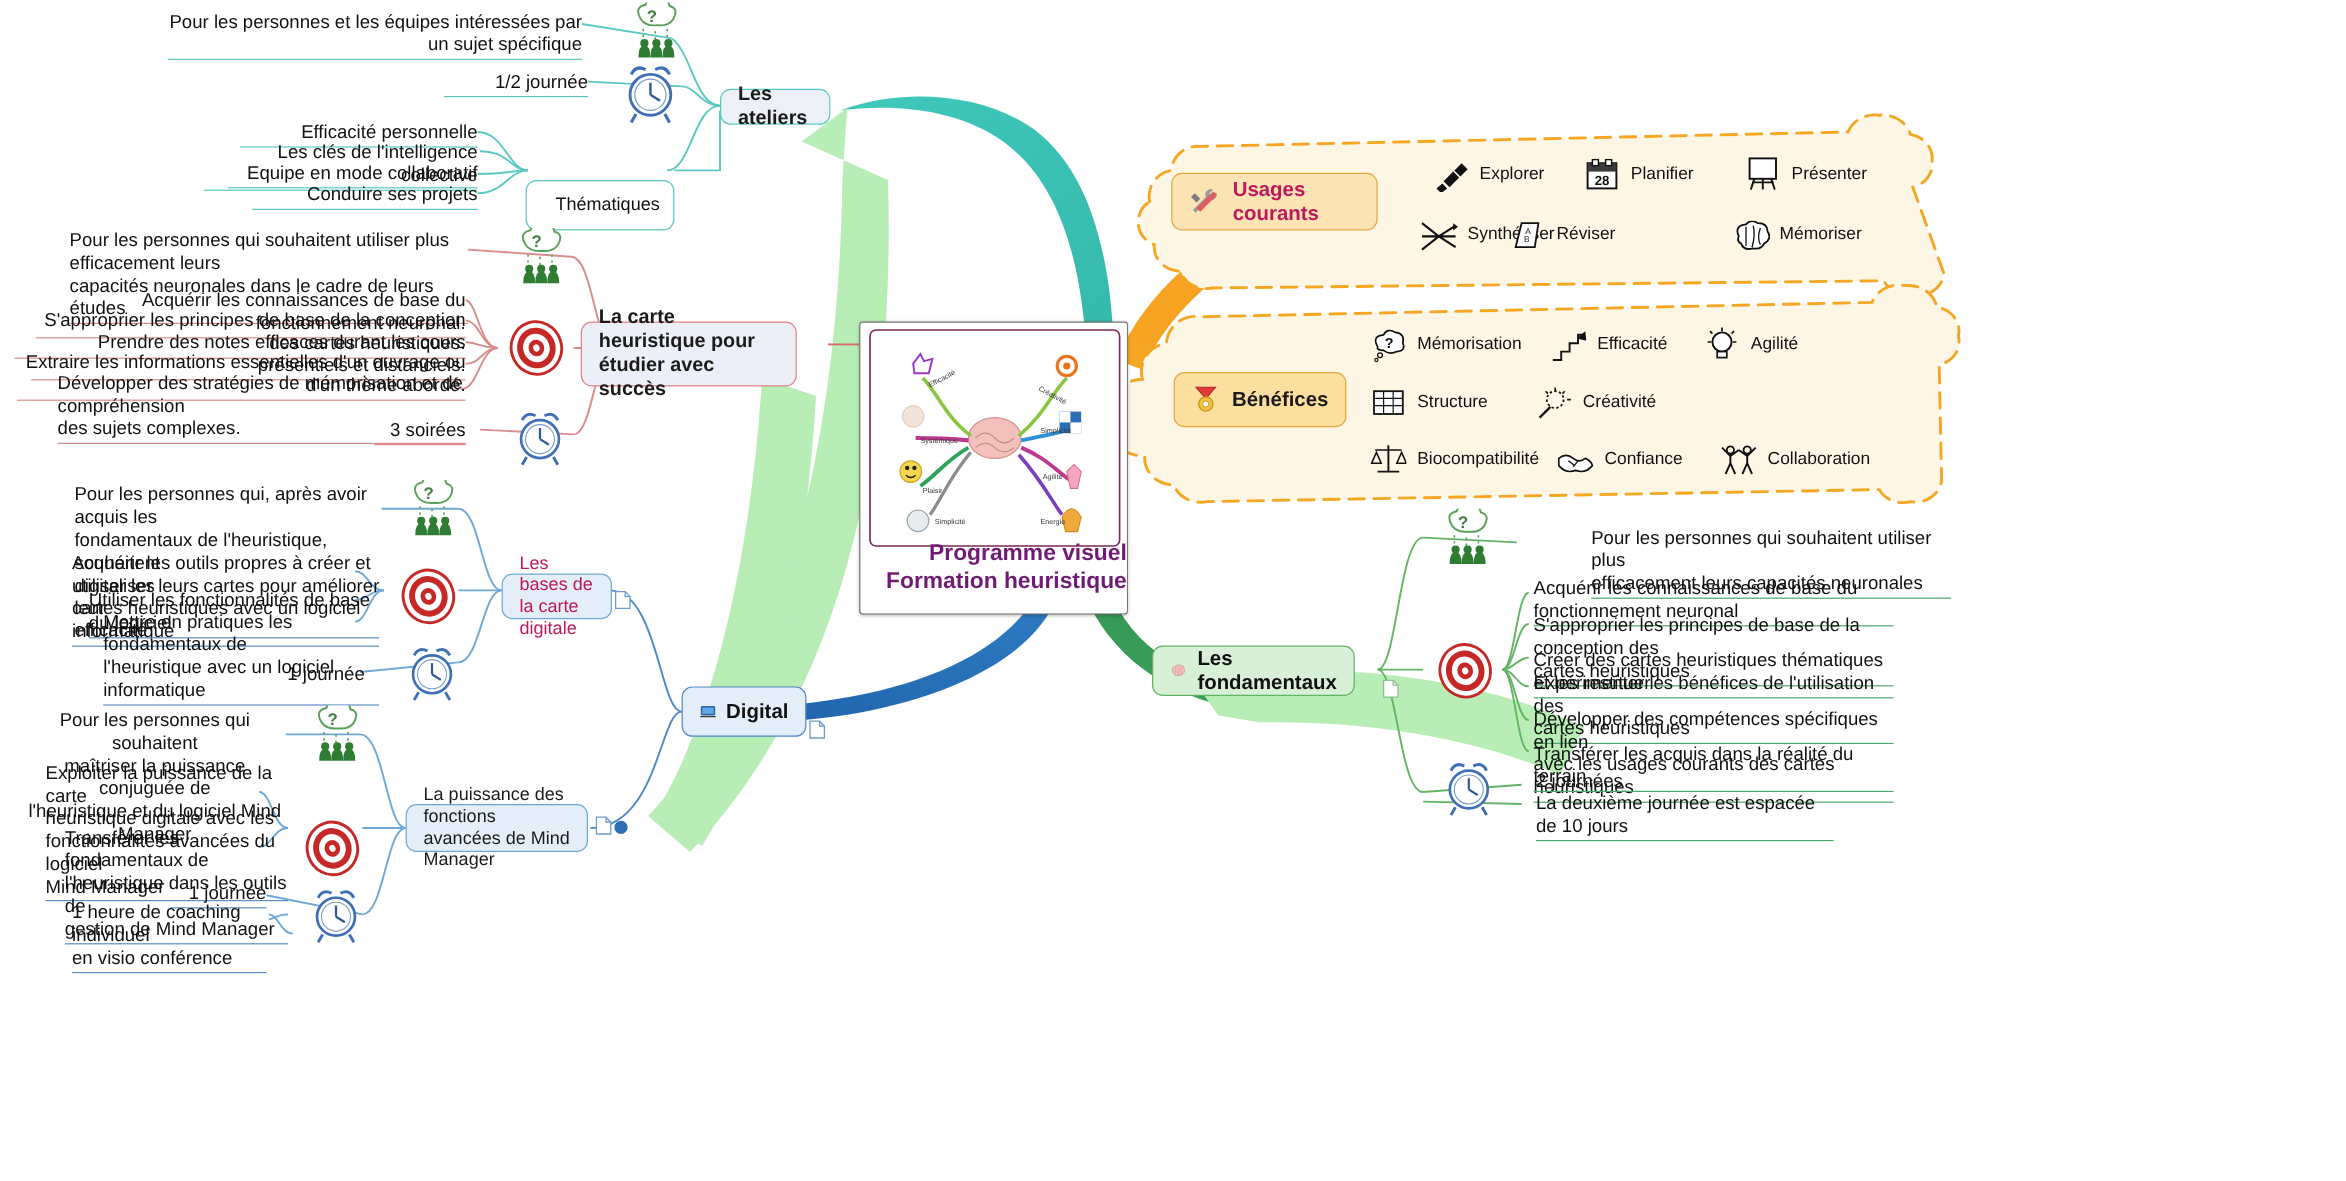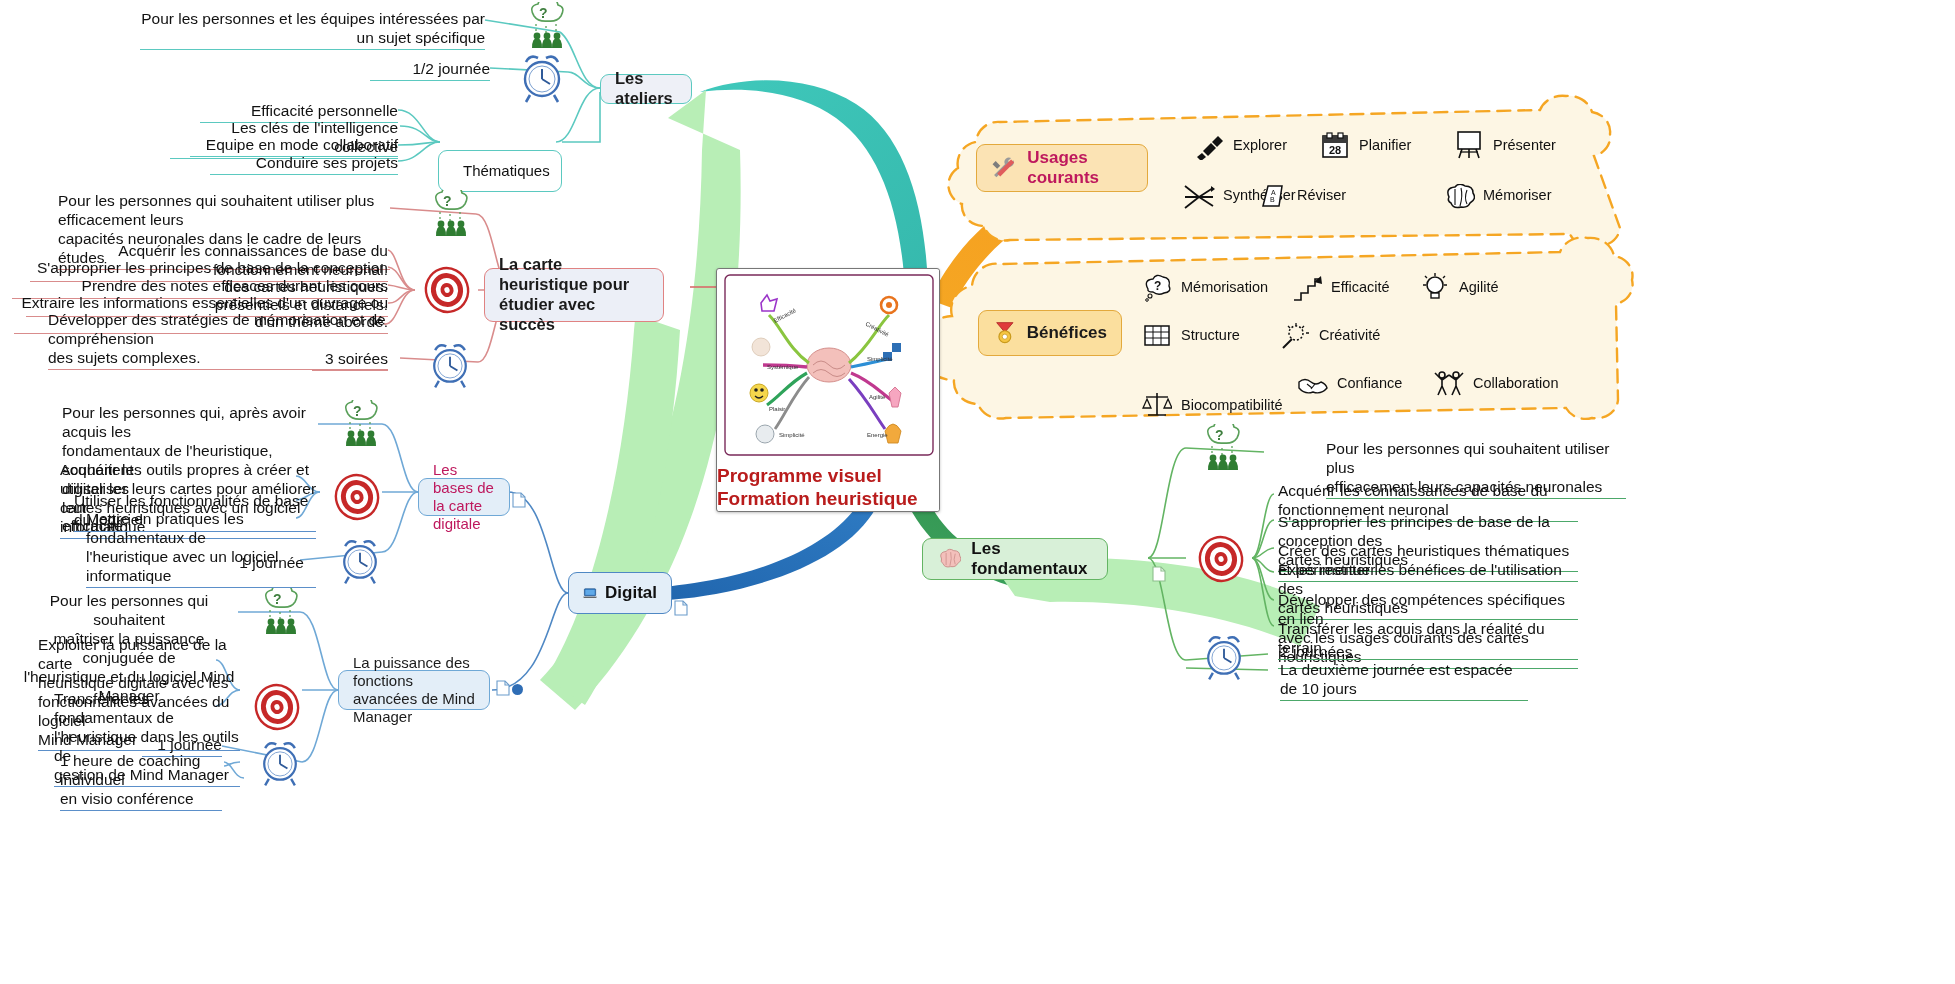--- a/index.html
+++ b/index.html
@@ -639,7 +639,7 @@
   </span>
   <span>Créativité</span>
 </div>
-<div class="gicon" style="left:1140px; top:368px;margin-top:22px;">
+<div class="gicon" style="left:1140px; top:368px;">
   <span class="glyph">
     <svg width="30" height="30" viewBox="0 0 30 30">
           <path d="M 15,3 v 22 M 6,25 h 18" stroke="#111" stroke-width="1.6" fill="none"></path>

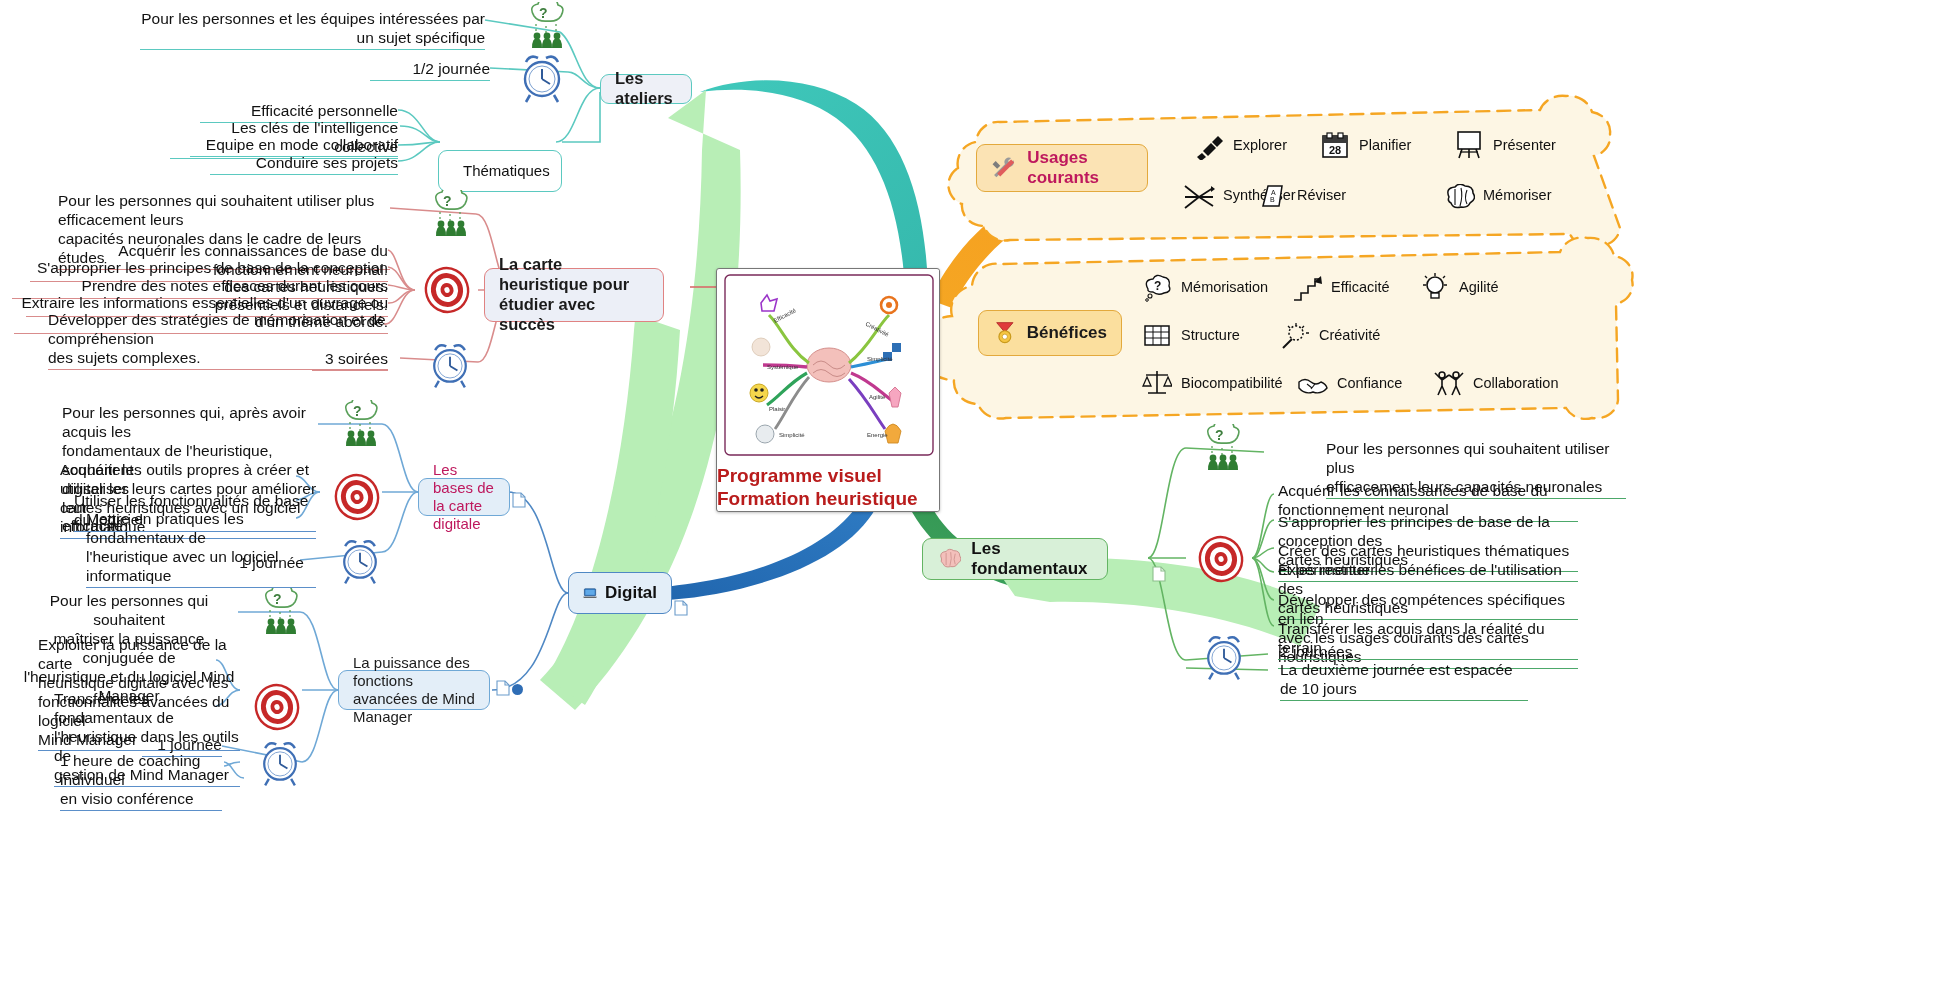--- a/index.html
+++ b/index.html
@@ -64,9 +64,9 @@
     overflow:hidden;
   }
   #center-card .title {
-    position:absolute; left:0; right:0; bottom:0;
-    text-align:left; font-weight:bold; font-size:19px; line-height:1.25;
-    color:#b91c1c; white-space:pre-line;
+    position:absolute; left:0; right:0; bottom:14px;
+    text-align:right; font-weight:bold; font-size:19px; line-height:1.25;
+    color:#701a75; white-space:pre-line;
   }
   .mini-label{ font-size:6px; fill:#333; font-family:"Liberation Sans",sans-serif;}
 

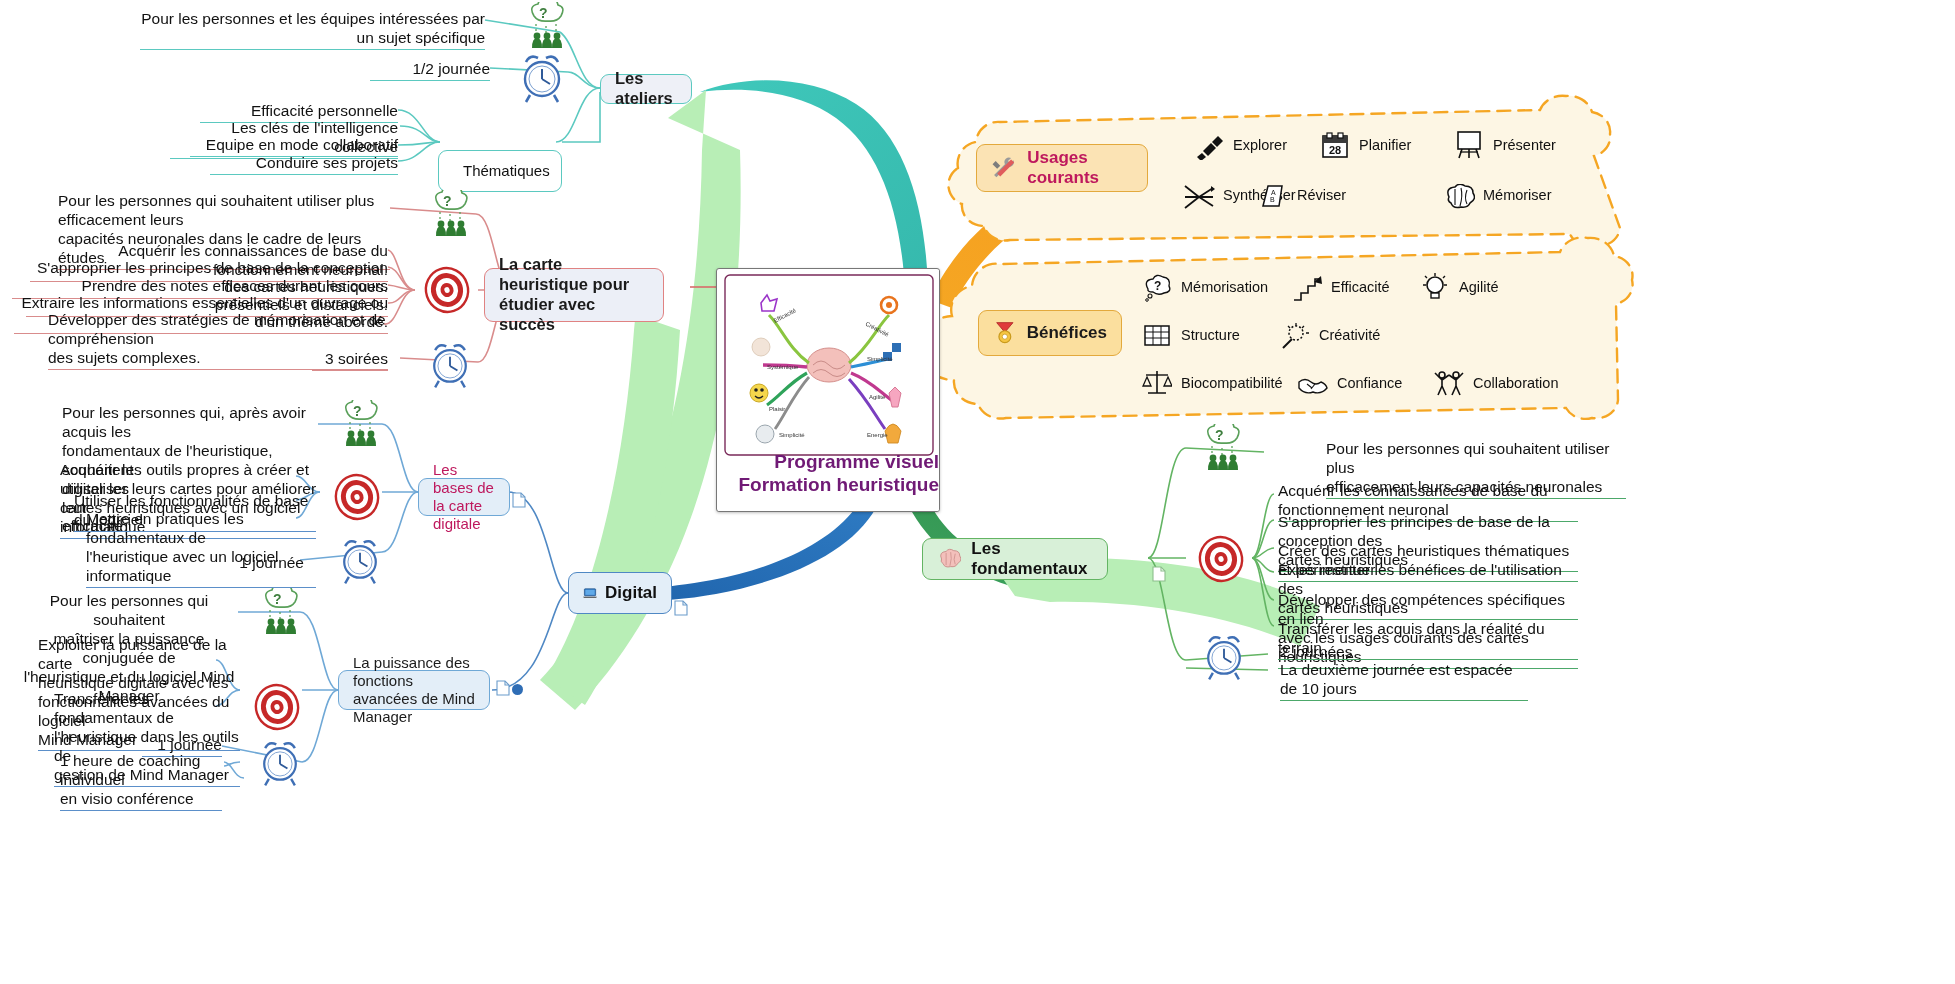--- a/index.html
+++ b/index.html
@@ -673,7 +673,7 @@
   <span>Collaboration</span>
 </div>
 
-<div class="pill pill-fondam" style="left:922px; top:538px; width:186px; height:42px;">
+<div class="pill pill-fondam" style="left:960px; top:538px; width:169px; height:42px;">
   <svg width="30" height="24" viewBox="0 0 32 26">
     <path d="M 6,13 q -4,-9 6,-10 q 4,-5 10,-1 q 8,0 8,7 q 4,6 -3,10 q -2,5 -9,4 q -8,2 -10,-4 q -4,-2 -2,-6 z" fill="#f3c0bb" stroke="#c98c88" stroke-width="1.2"></path>
     <path d="M 12,5 v 16 M 18,4 q 2,8 -1,18 M 24,6 q -3,8 0,14" fill="none" stroke="#c98c88" stroke-width="1"></path>

